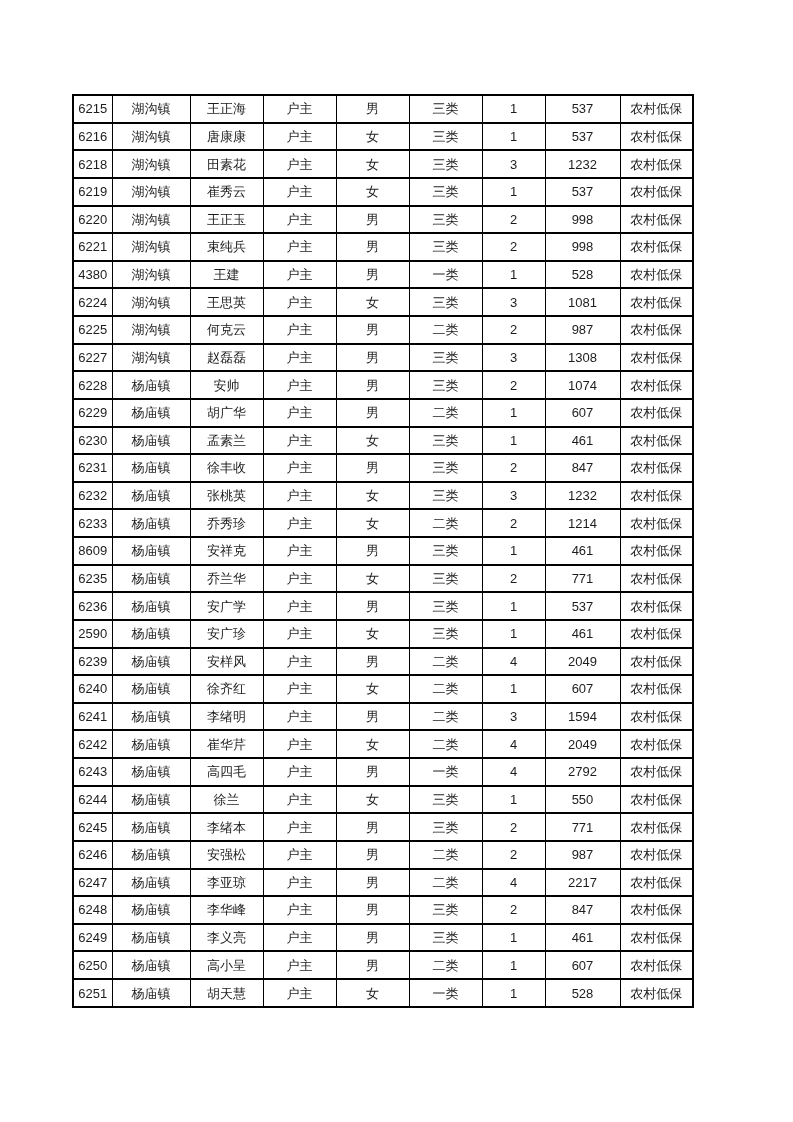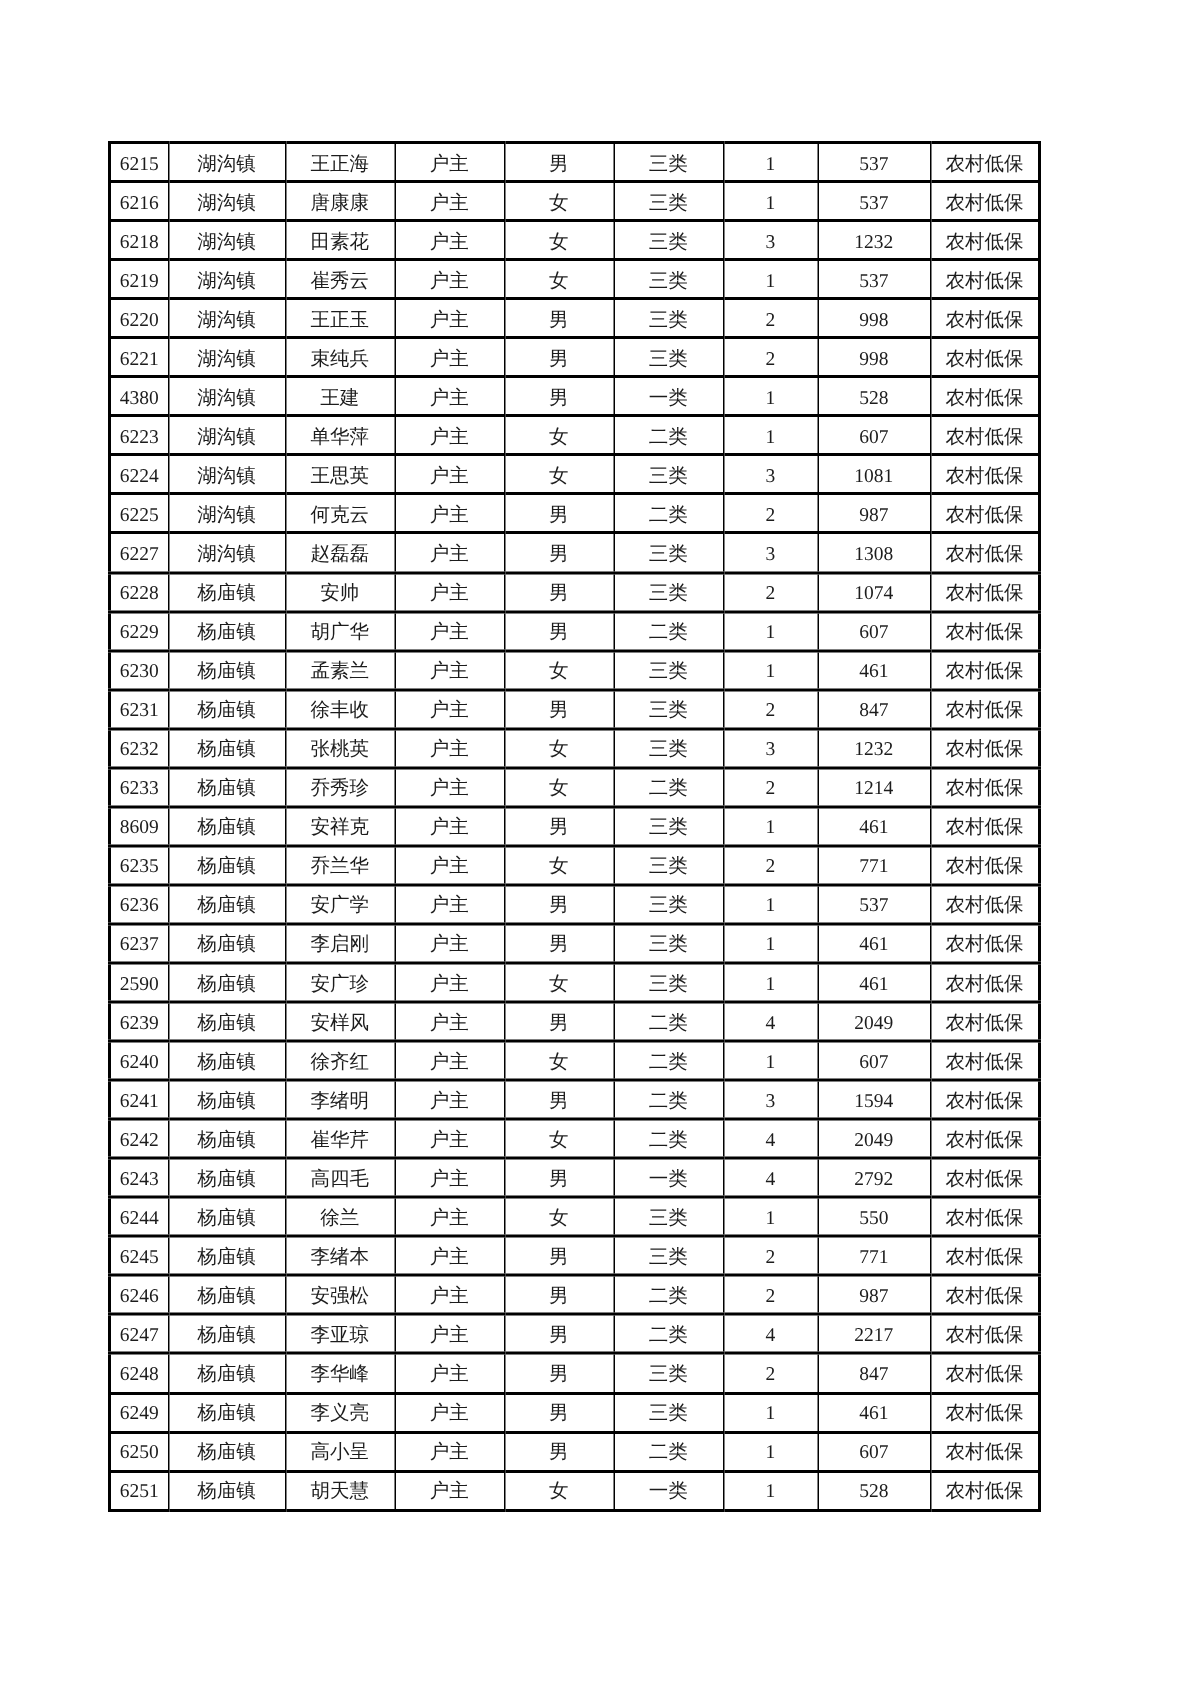--- a/index.html
+++ b/index.html
@@ -13,7 +13,7 @@
     height: 1122px;
     background: #ffffff;
     overflow: hidden;
-    font-family: Liberation Serif, serif;
+    font-family: Liberation Sans, sans-serif;
   }
   table.records {
     position: absolute;

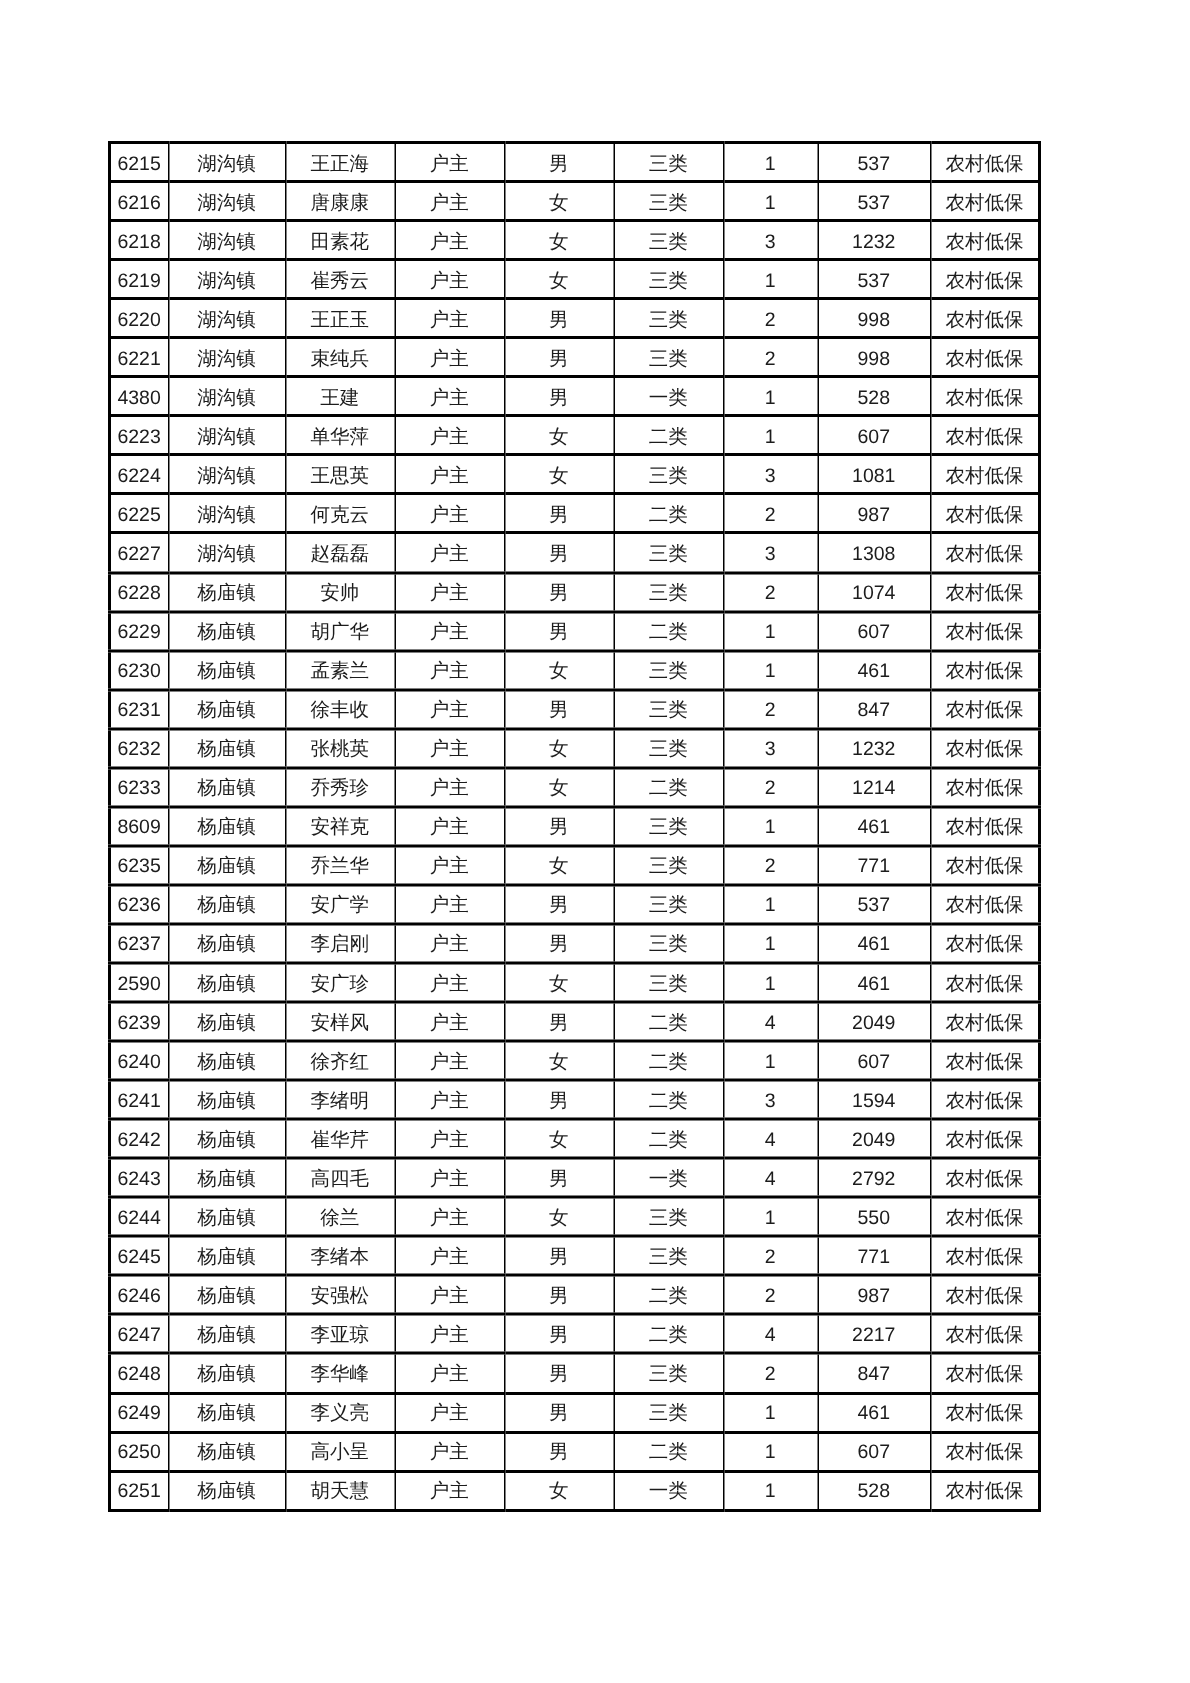--- a/index.html
+++ b/index.html
@@ -134,17 +134,6 @@
           <td>农村低保</td>
         </tr>
         <tr>
-          <td>6223</td>
-          <td>湖沟镇</td>
-          <td>单华萍</td>
-          <td>户主</td>
-          <td>女</td>
-          <td>二类</td>
-          <td>1</td>
-          <td>607</td>
-          <td>农村低保</td>
-        </tr>
-        <tr>
           <td>6224</td>
           <td>湖沟镇</td>
           <td>王思英</td>

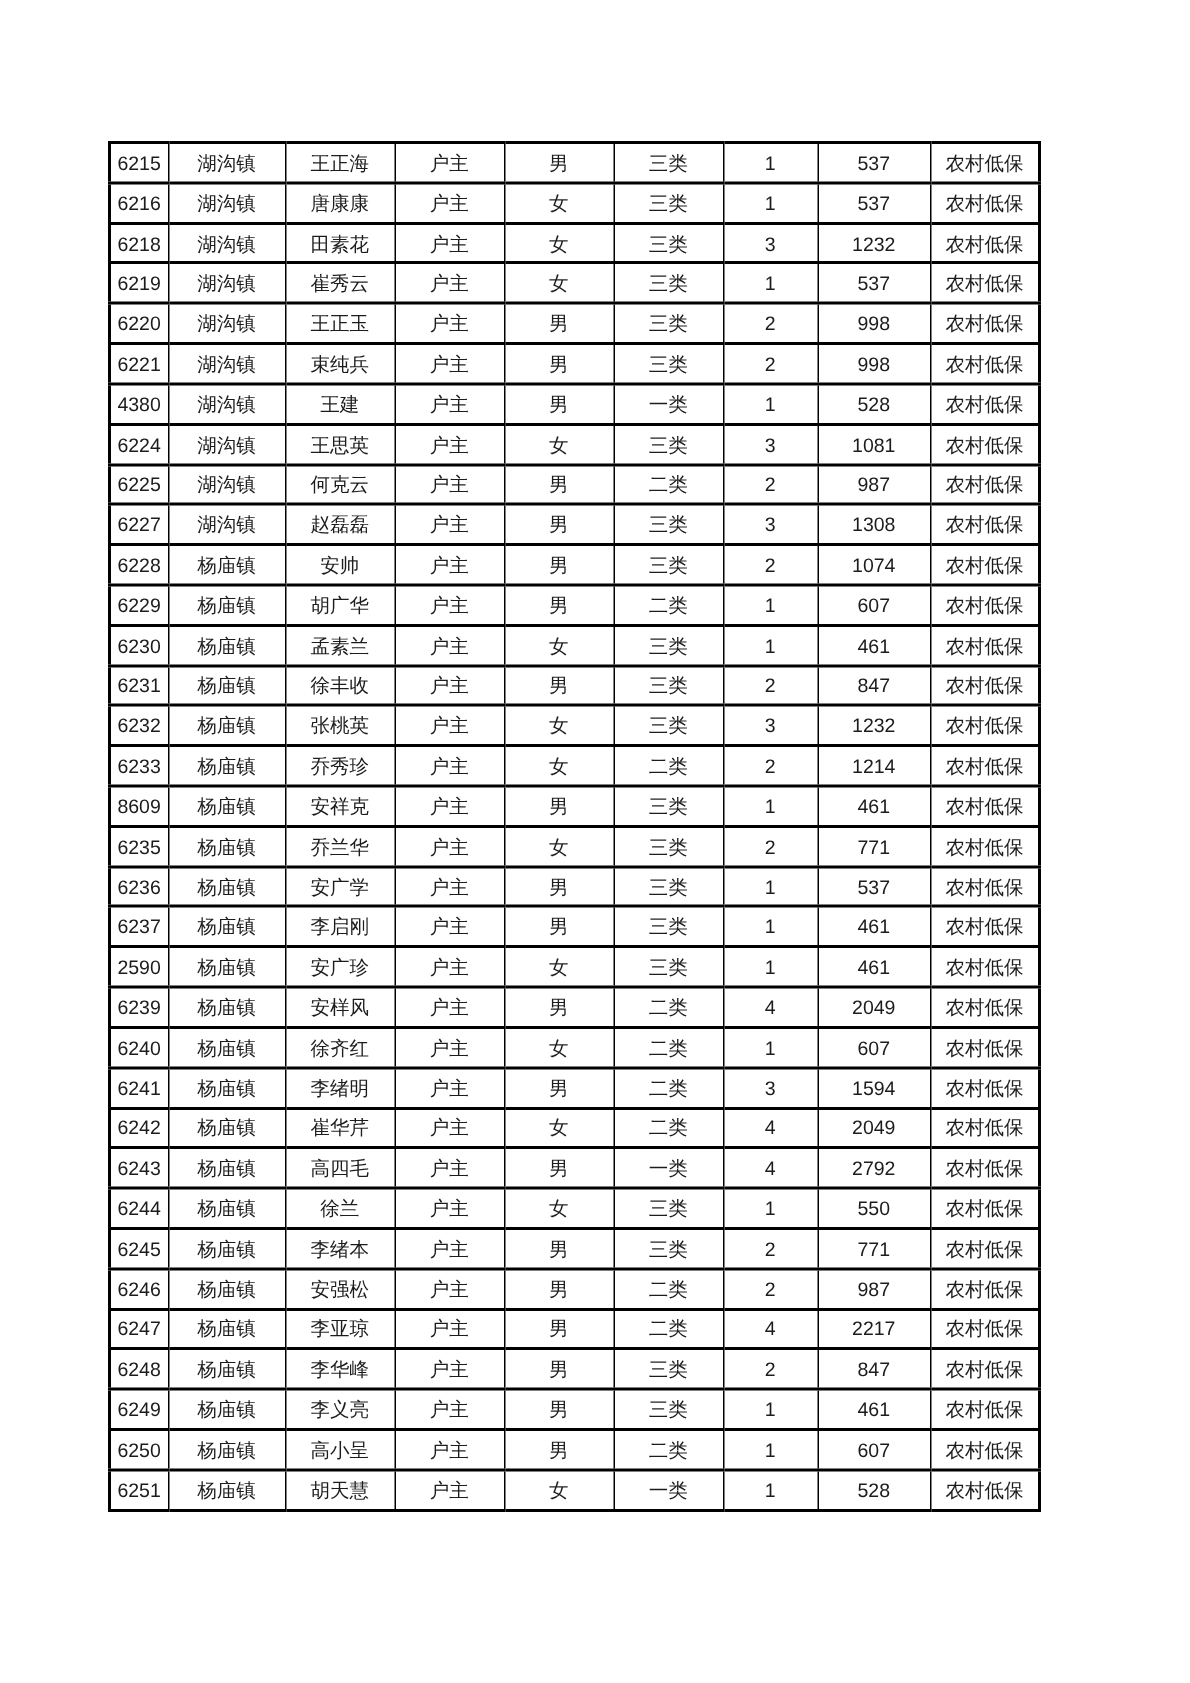--- a/index.html
+++ b/index.html
@@ -266,17 +266,6 @@
           <td>农村低保</td>
         </tr>
         <tr>
-          <td>6237</td>
-          <td>杨庙镇</td>
-          <td>李启刚</td>
-          <td>户主</td>
-          <td>男</td>
-          <td>三类</td>
-          <td>1</td>
-          <td>461</td>
-          <td>农村低保</td>
-        </tr>
-        <tr>
           <td>2590</td>
           <td>杨庙镇</td>
           <td>安广珍</td>

